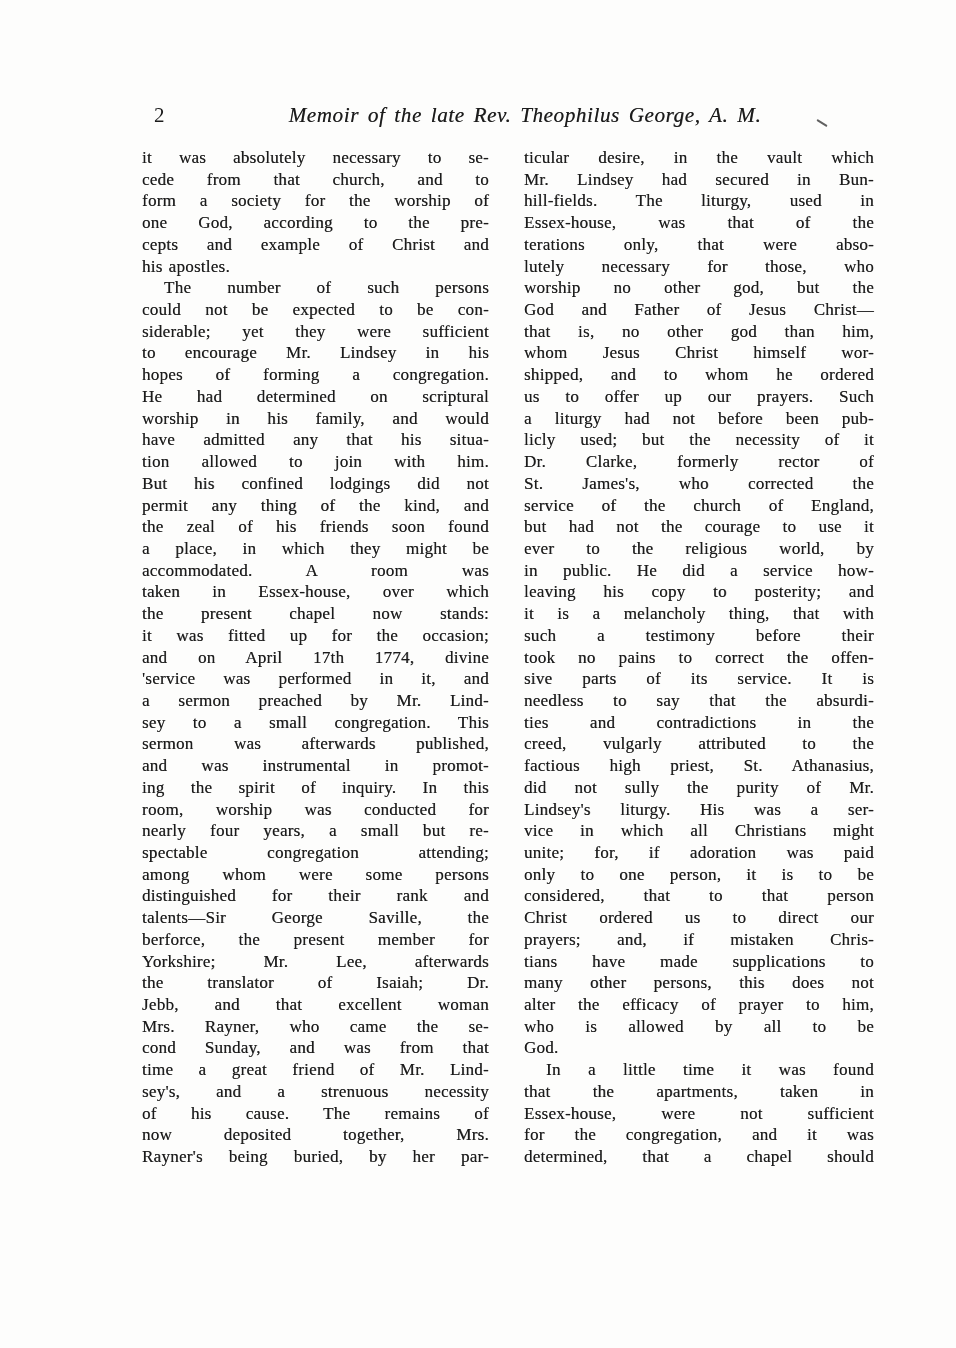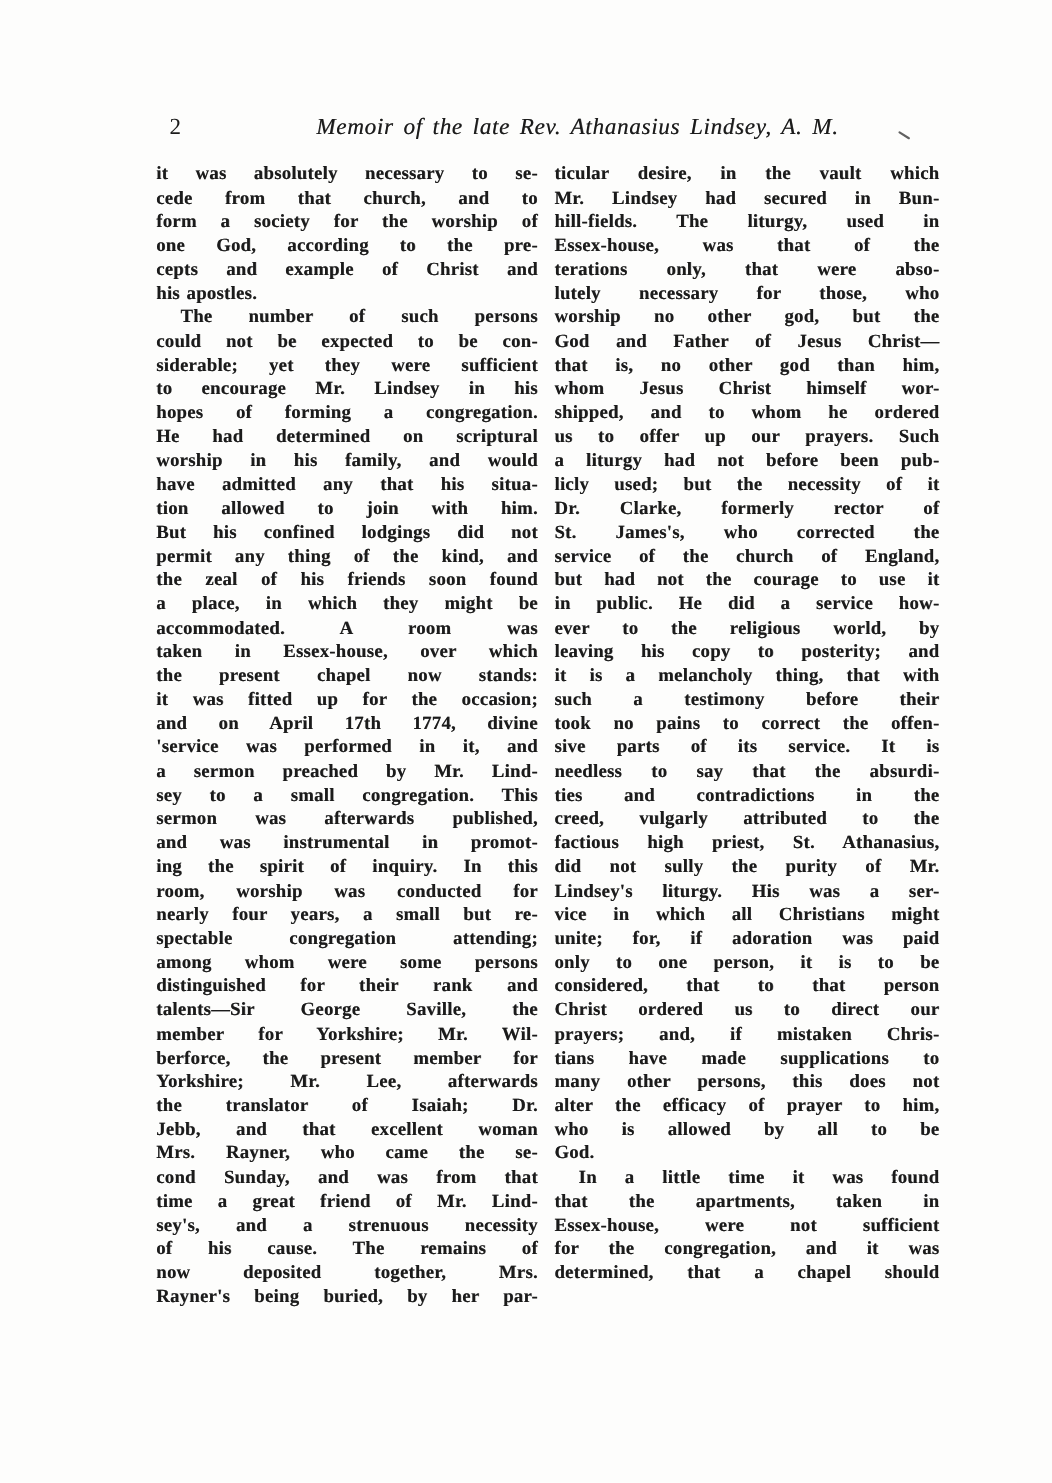--- a/index.html
+++ b/index.html
@@ -88,7 +88,7 @@
 
   <div class="running-header">
     <span class="page-number">2</span>
-    <span class="header-title">Memoir of the late Rev. Athanasius Lindsey, A. M.</span>
+    <span class="header-title">Memoir of the late Rev. Theophilus George, A. M.</span>
   </div>
 
   <div class="ink-mark"></div>

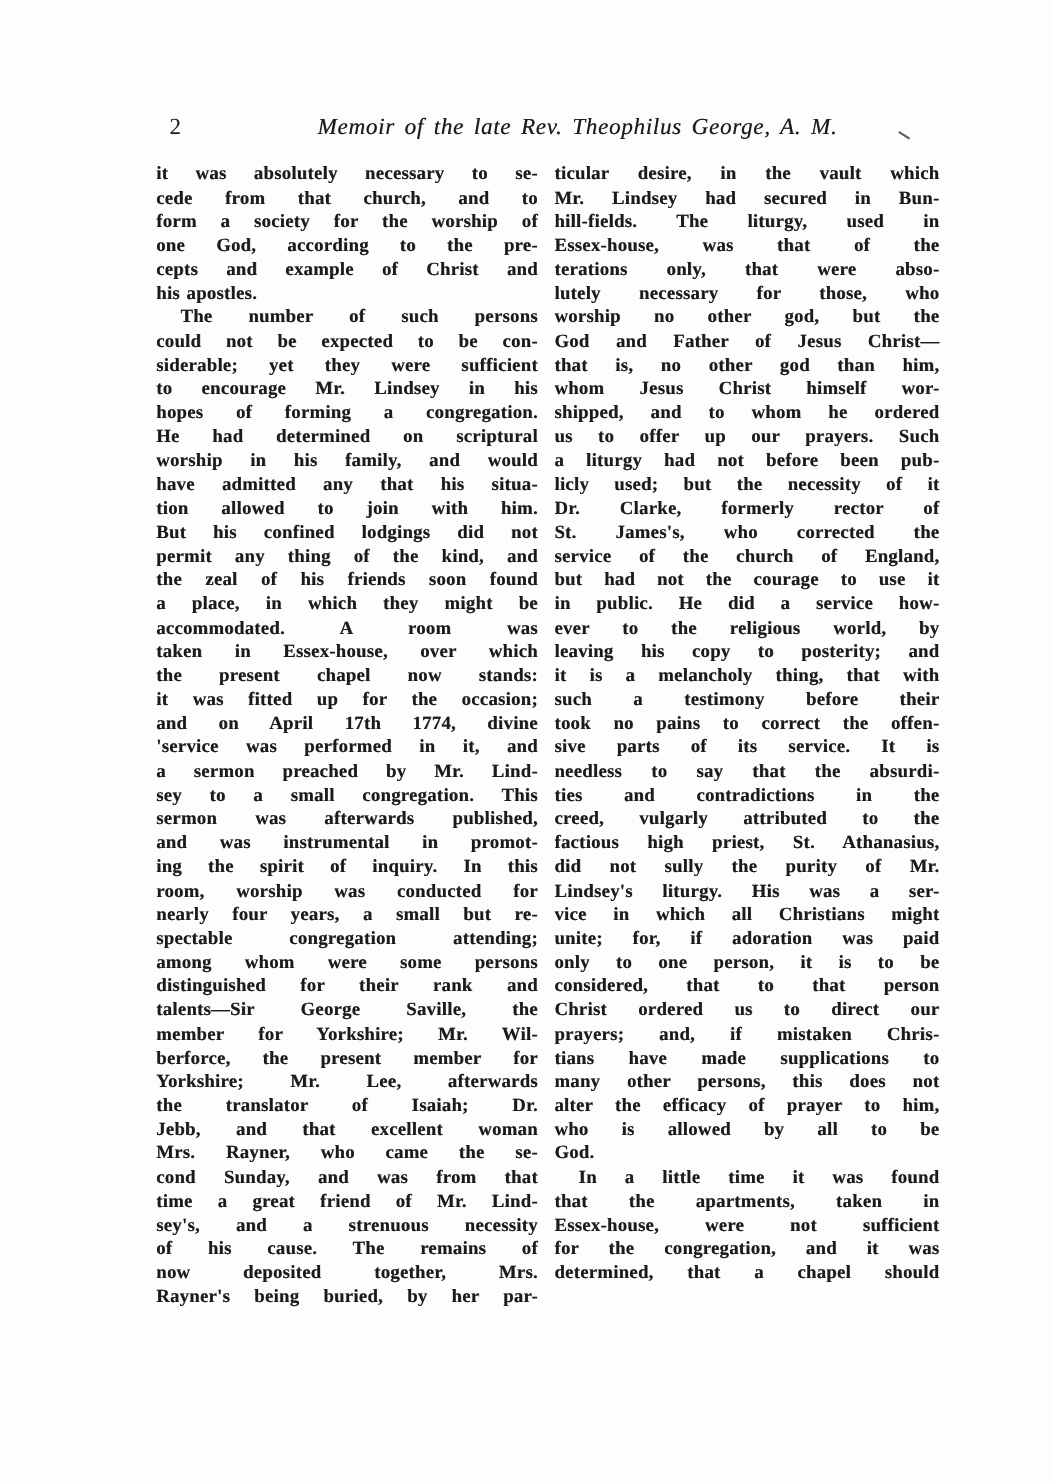--- a/index.html
+++ b/index.html
@@ -59,7 +59,6 @@
     position: absolute;
     top: 147px;
     font-size: 17px;
-    font-weight: bold;
   }
   .column.left  { left: 142px; width: 347px; }
   .column.right { left: 504px; width: 350px; }

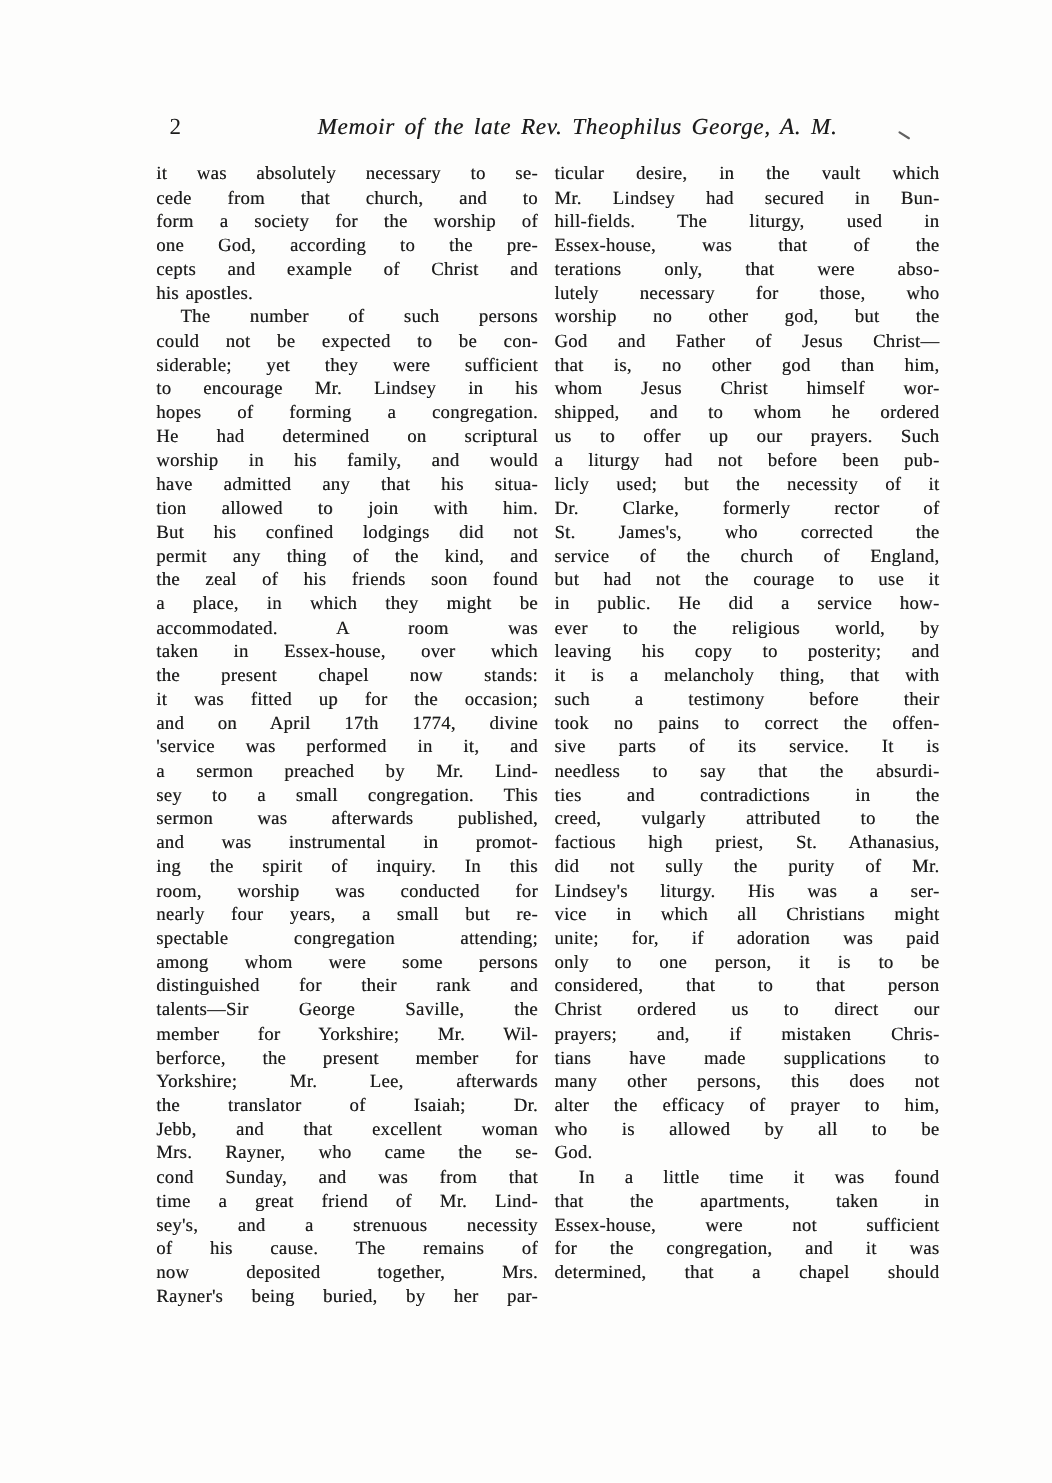--- a/index.html
+++ b/index.html
@@ -61,7 +61,7 @@
     font-size: 17px;
   }
   .column.left  { left: 142px; width: 347px; }
-  .column.right { left: 504px; width: 350px; }
+  .column.right { left: 524px; width: 350px; }
   .line {
     height: 21.72px;
     line-height: 21.72px;

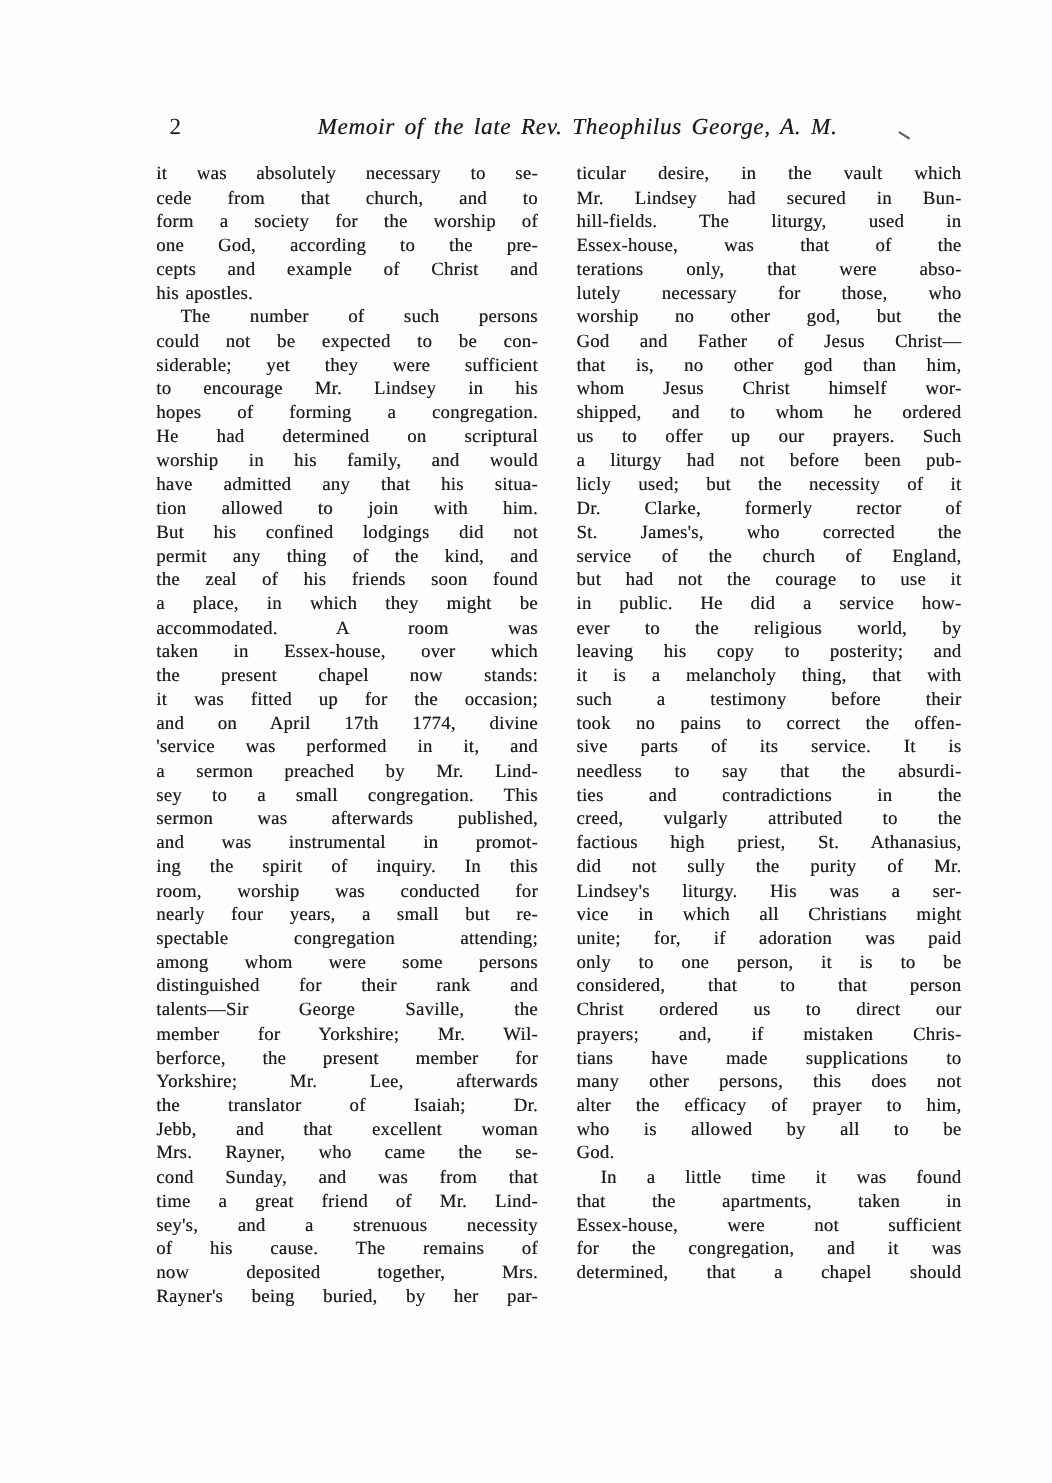--- a/index.html
+++ b/index.html
@@ -162,8 +162,8 @@
       <div class="line">St. James's, who corrected the</div>
       <div class="line">service of the church of England,</div>
       <div class="line">but had not the courage to use it</div>
+      <div class="line">ever to the religious world, by</div>
       <div class="line">in public. He did a service how-</div>
-      <div class="line">ever to the religious world, by</div>
       <div class="line">leaving his copy to posterity; and</div>
       <div class="line">it is a melancholy thing, that with</div>
       <div class="line">such a testimony before their</div>

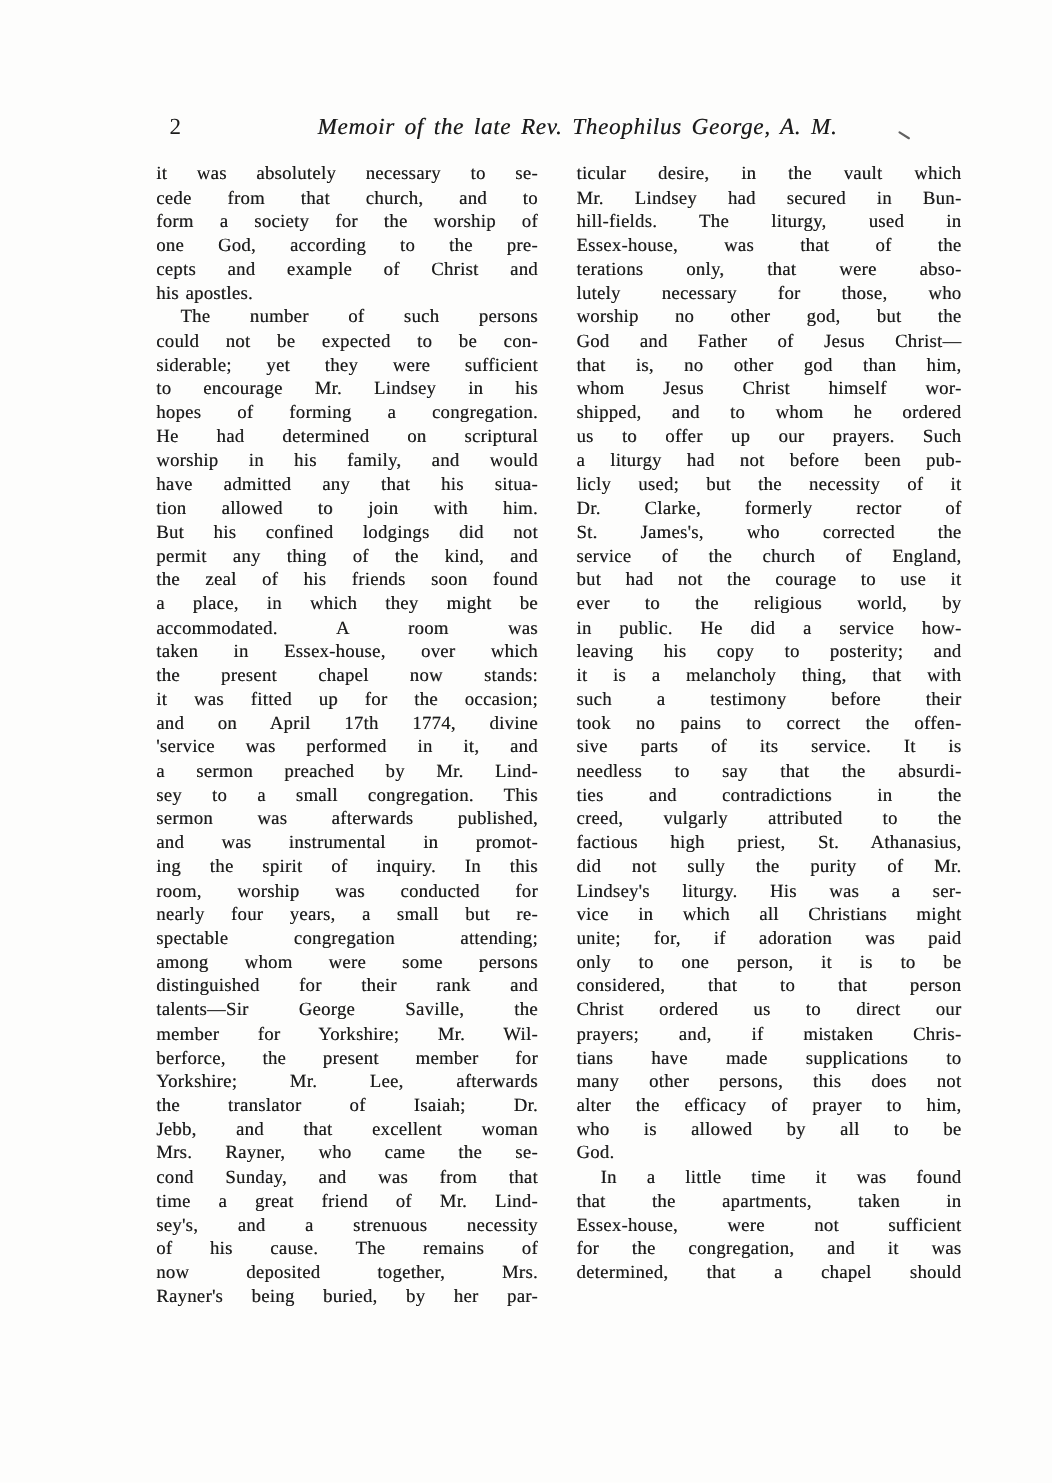--- a/index.html
+++ b/index.html
@@ -129,7 +129,6 @@
       <div class="line">among whom were some persons</div>
       <div class="line">distinguished for their rank and</div>
       <div class="line">talents—Sir George Saville, the</div>
-      <div class="line">member for Yorkshire; Mr. Wil-</div>
       <div class="line">berforce, the present member for</div>
       <div class="line">Yorkshire; Mr. Lee, afterwards</div>
       <div class="line">the translator of Isaiah; Dr.</div>

